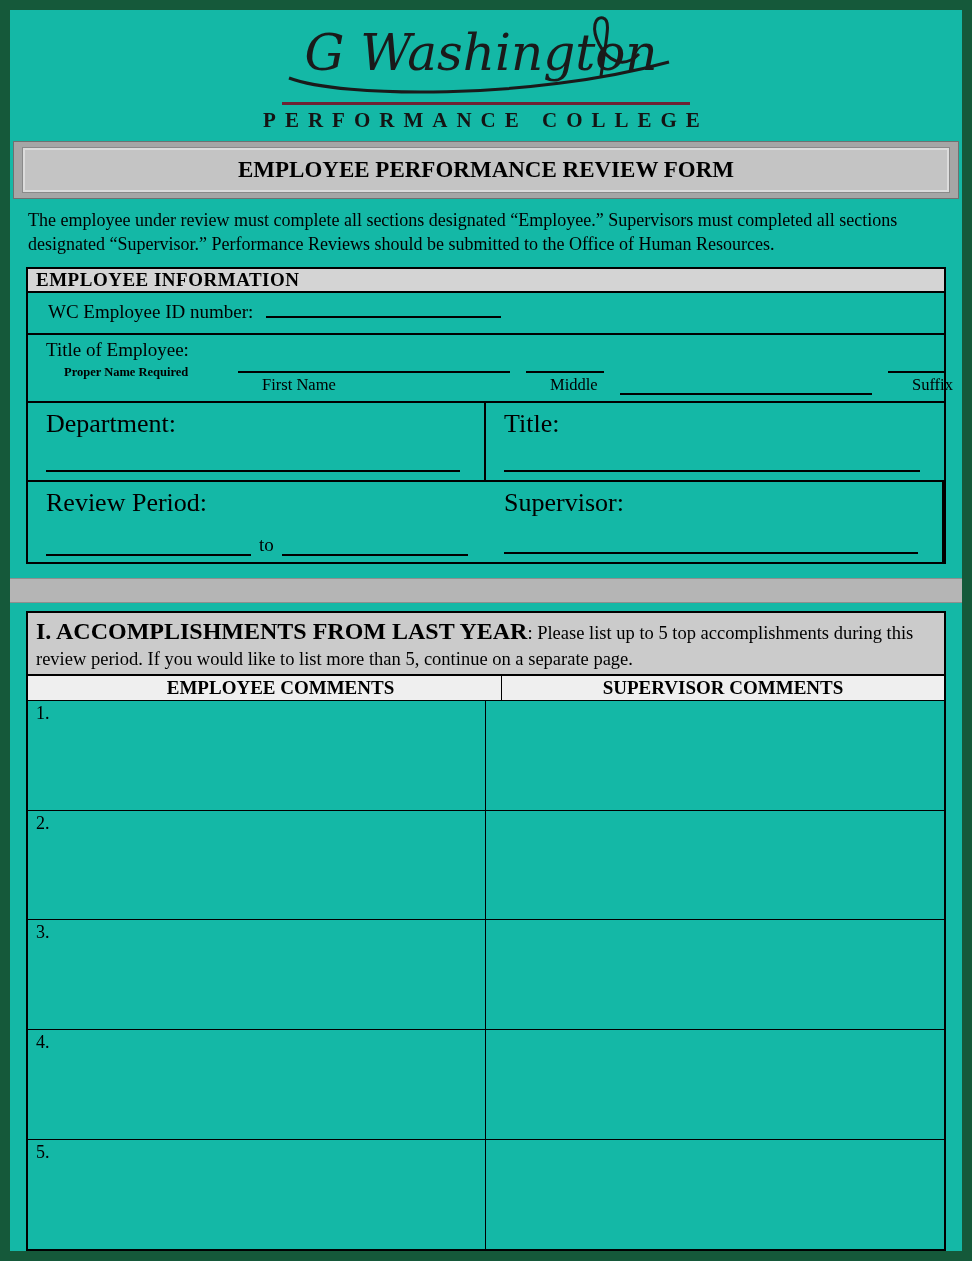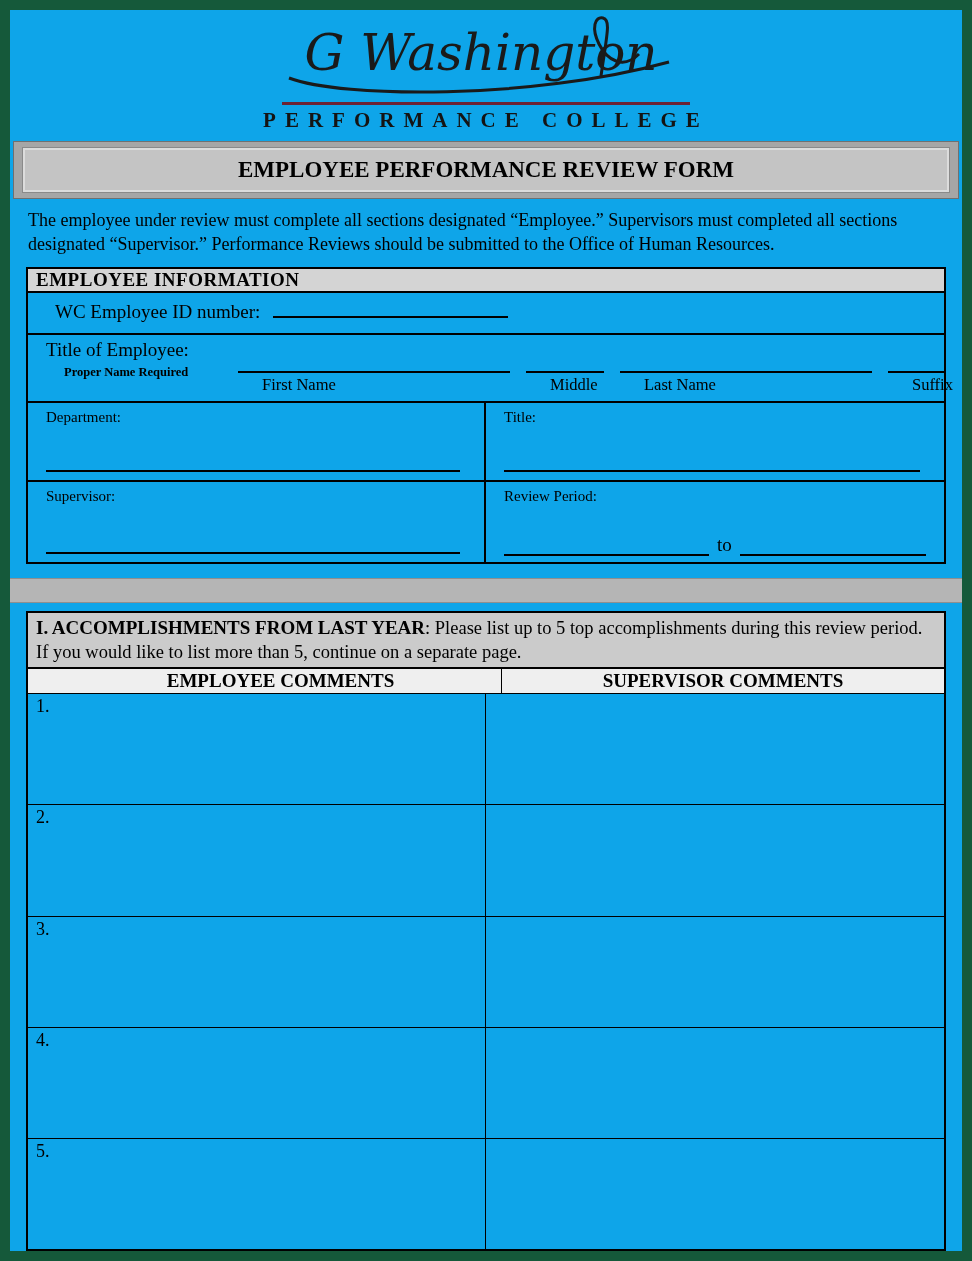--- a/index.html
+++ b/index.html
@@ -5,7 +5,7 @@
   html,body{margin:0;padding:0;background:#ddd;}
   .page{
     width:972px;height:1261px;box-sizing:border-box;
-    border:10px solid #15593a;background:#0ea5e9;
+    border:10px solid #15593a;background:#14b8a6;
     font-family:"Liberation Serif","DejaVu Serif",serif;color:#000;
     display:flex;flex-direction:column;overflow:hidden;
   }

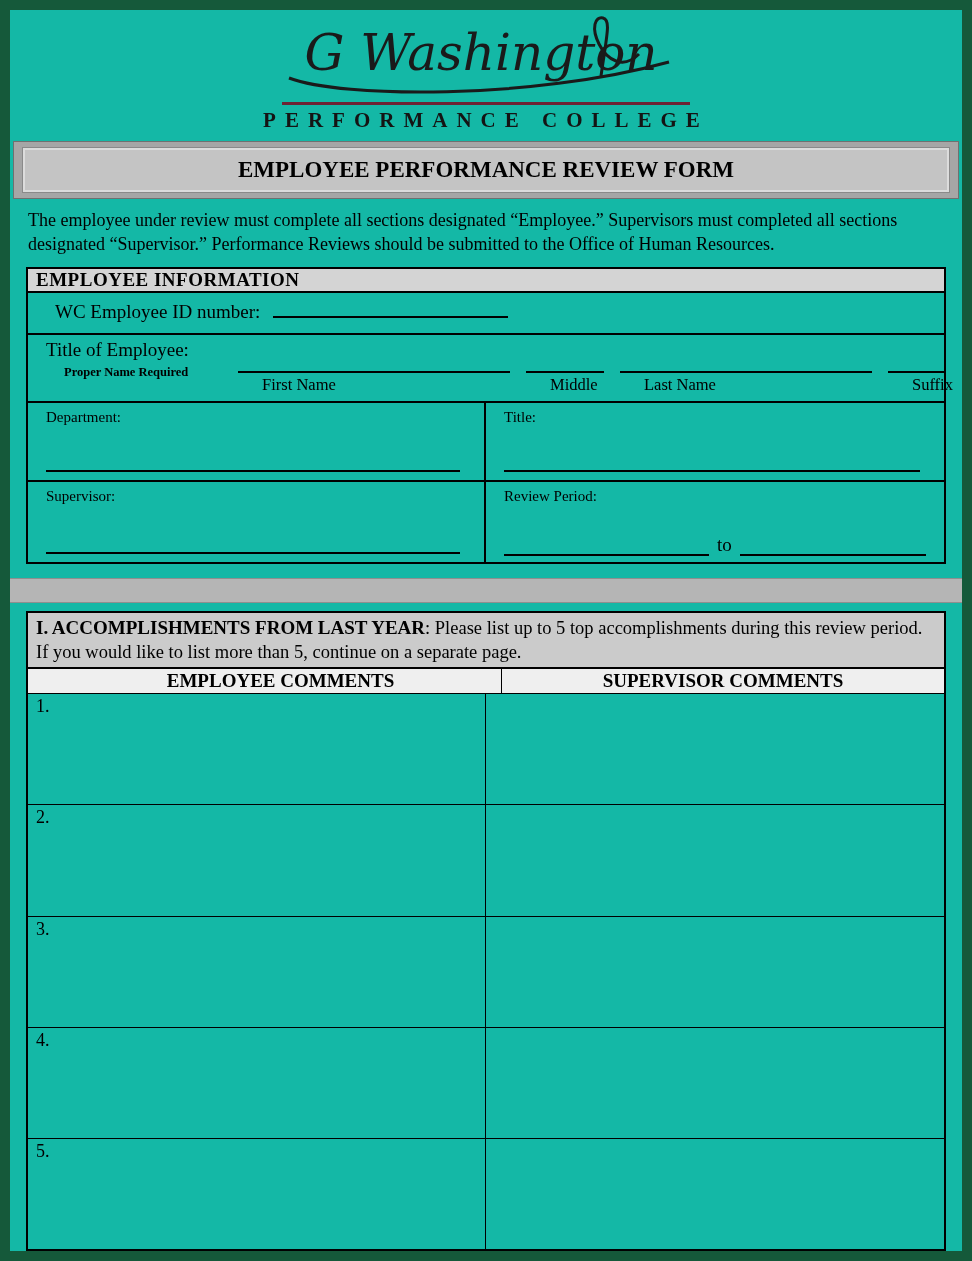--- a/index.html
+++ b/index.html
@@ -25,7 +25,7 @@
   .info-header{background:#d4d4d4;border-bottom:2px solid #000;font-weight:bold;font-size:19px;padding:0 8px;letter-spacing:.5px;}
   .row{border-bottom:2px solid #000;}
   .row:last-child{border-bottom:none;}
-  .id-row{padding:8px 8px 10px 27px;font-size:19px;}
+  .id-row{padding:8px 8px 10px 20px;font-size:19px;}
   .fill-line{display:inline-block;border-bottom:2px solid #000;height:14px;vertical-align:baseline;}
   .name-row{display:flex;padding:4px 8px 4px 18px;height:68px;box-sizing:border-box;}
   .name-left{width:192px;flex:0 0 192px;}

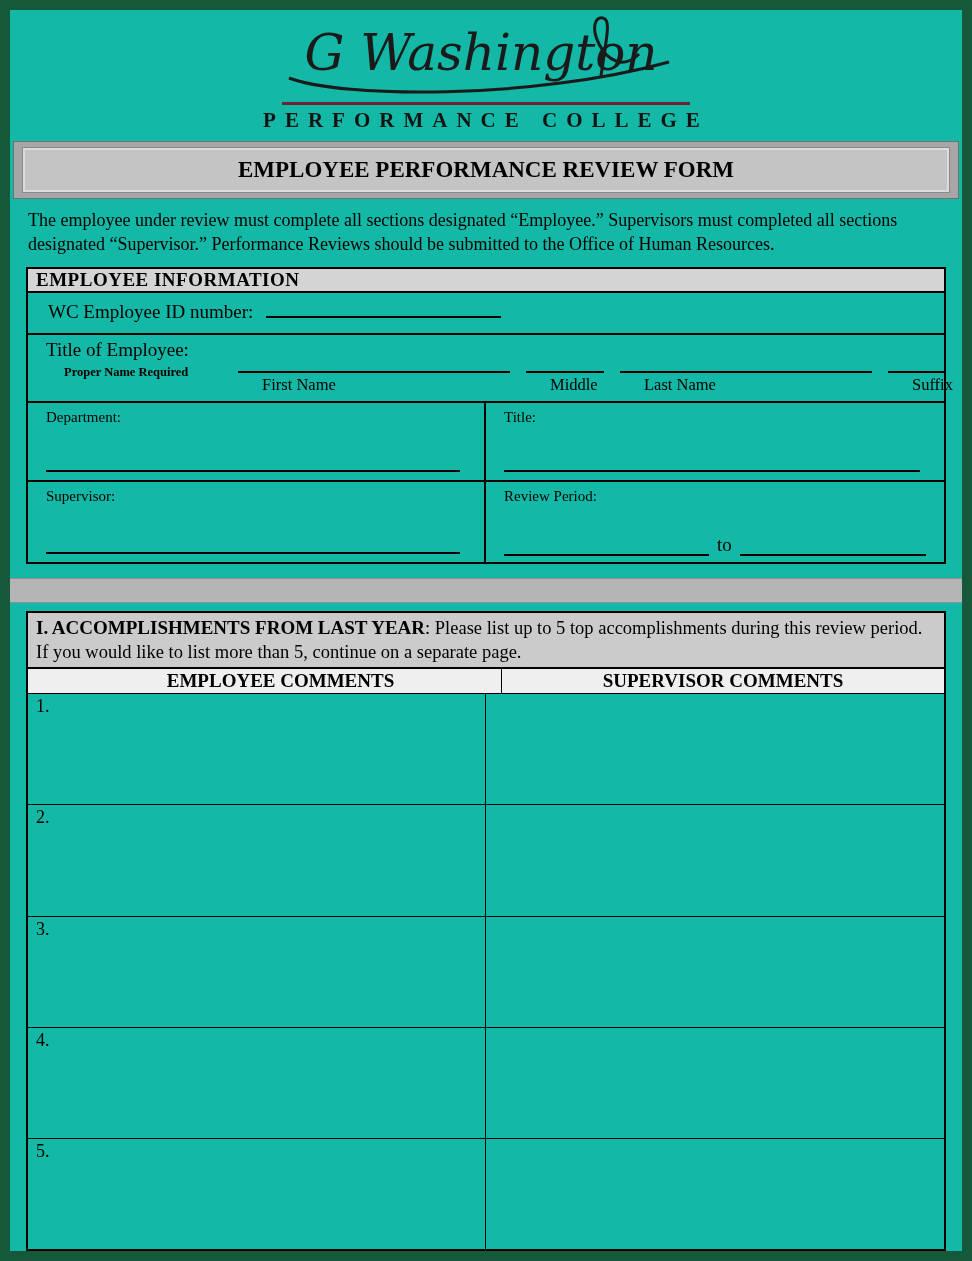--- a/index.html
+++ b/index.html
@@ -104,7 +104,6 @@
         </div>
         <div class="nf" style="width:252px;">
           <div class="line"></div>
-          <div class="lab">Last Name</div>
         </div>
         <div class="nf" style="width:58px;">
           <div class="line"></div>

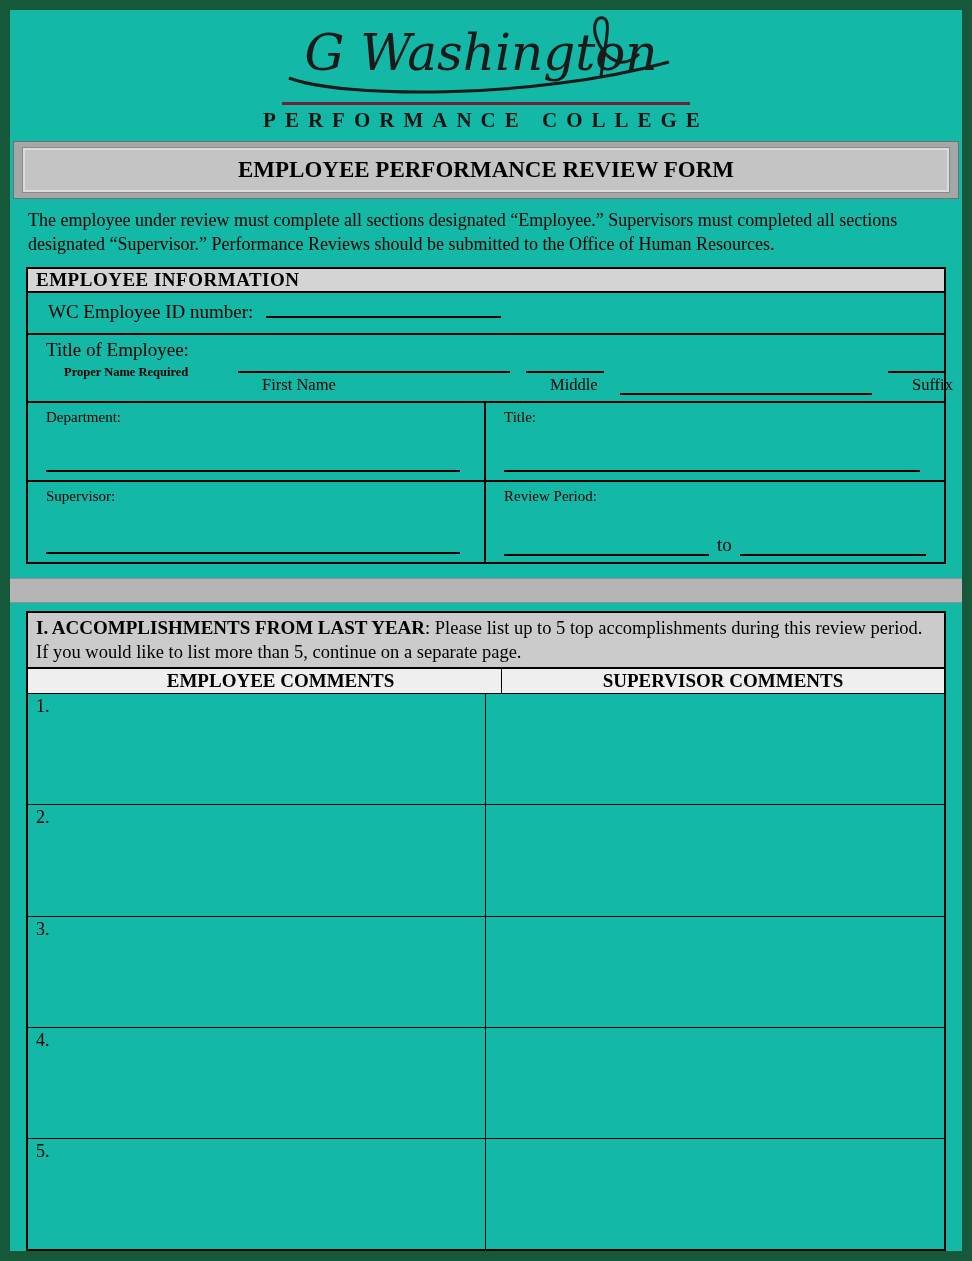--- a/index.html
+++ b/index.html
@@ -38,7 +38,7 @@
   .split{display:flex;}
   .cell{flex:0 0 50%;box-sizing:border-box;display:flex;flex-direction:column;justify-content:space-between;padding:6px 18px 6px 18px;}
   .cell.left{border-right:2px solid #000;}
-  .cell .lab{font-size:15px;}
+  .cell .lab{font-size:26px;}
   .cell .bottom-line{border-bottom:2px solid #000;height:0;margin:0 6px 2px 0;}
   .dept-row{height:77px;}
   .sup-row{height:80px;}

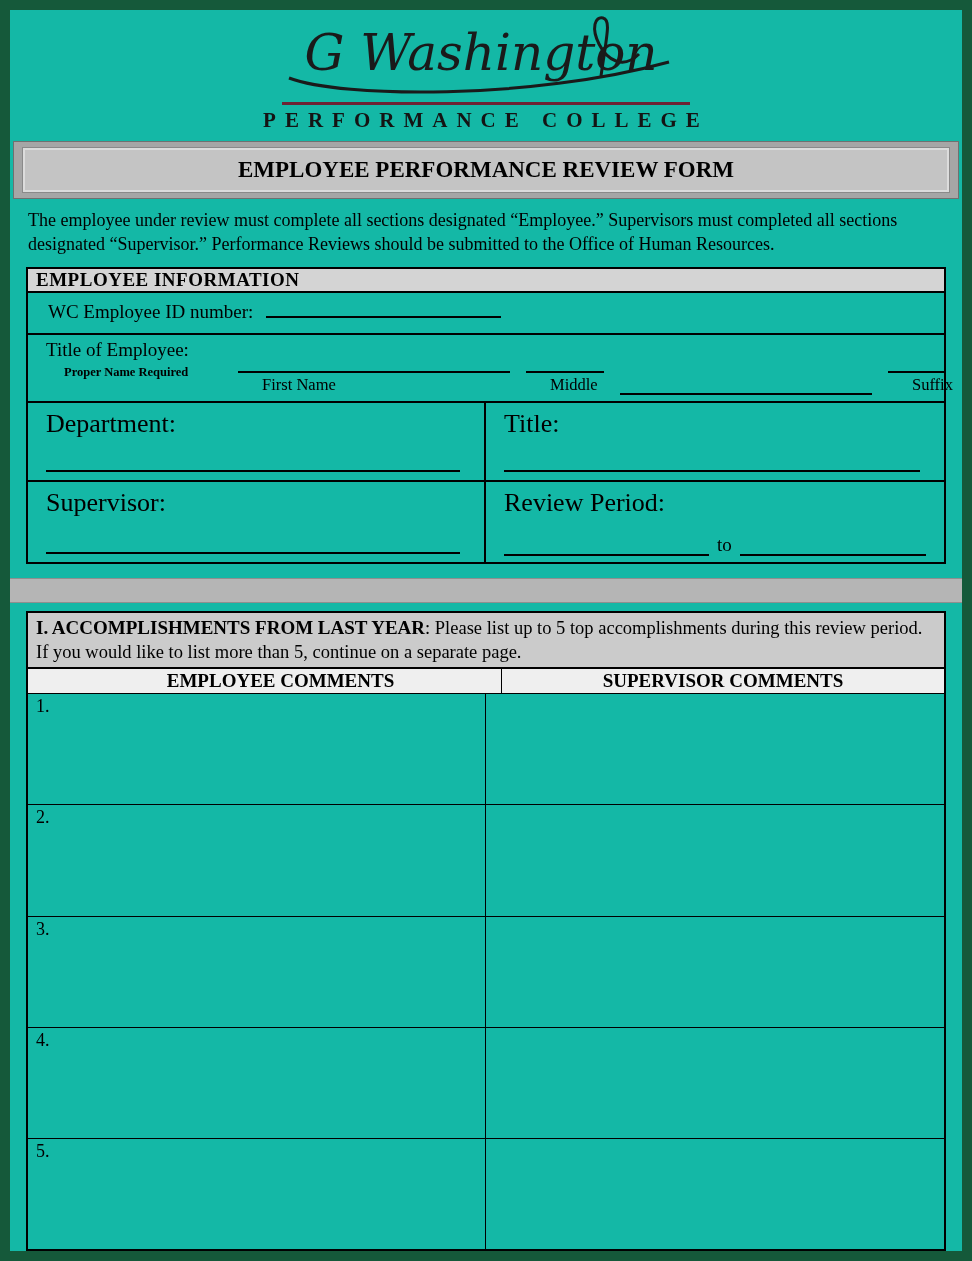--- a/index.html
+++ b/index.html
@@ -124,10 +124,6 @@
     </div>
 
     <div class="row split sup-row">
-      <div class="cell left">
-        <div class="lab">Supervisor:</div>
-        <div class="bottom-line"></div>
-      </div>
       <div class="cell">
         <div class="lab">Review Period:</div>
         <div class="rp-bottom">
@@ -135,6 +131,10 @@
           <span>to</span>
           <span class="seg seg2"></span>
         </div>
+      </div>
+      <div class="cell left">
+        <div class="lab">Supervisor:</div>
+        <div class="bottom-line"></div>
       </div>
     </div>
   </div>

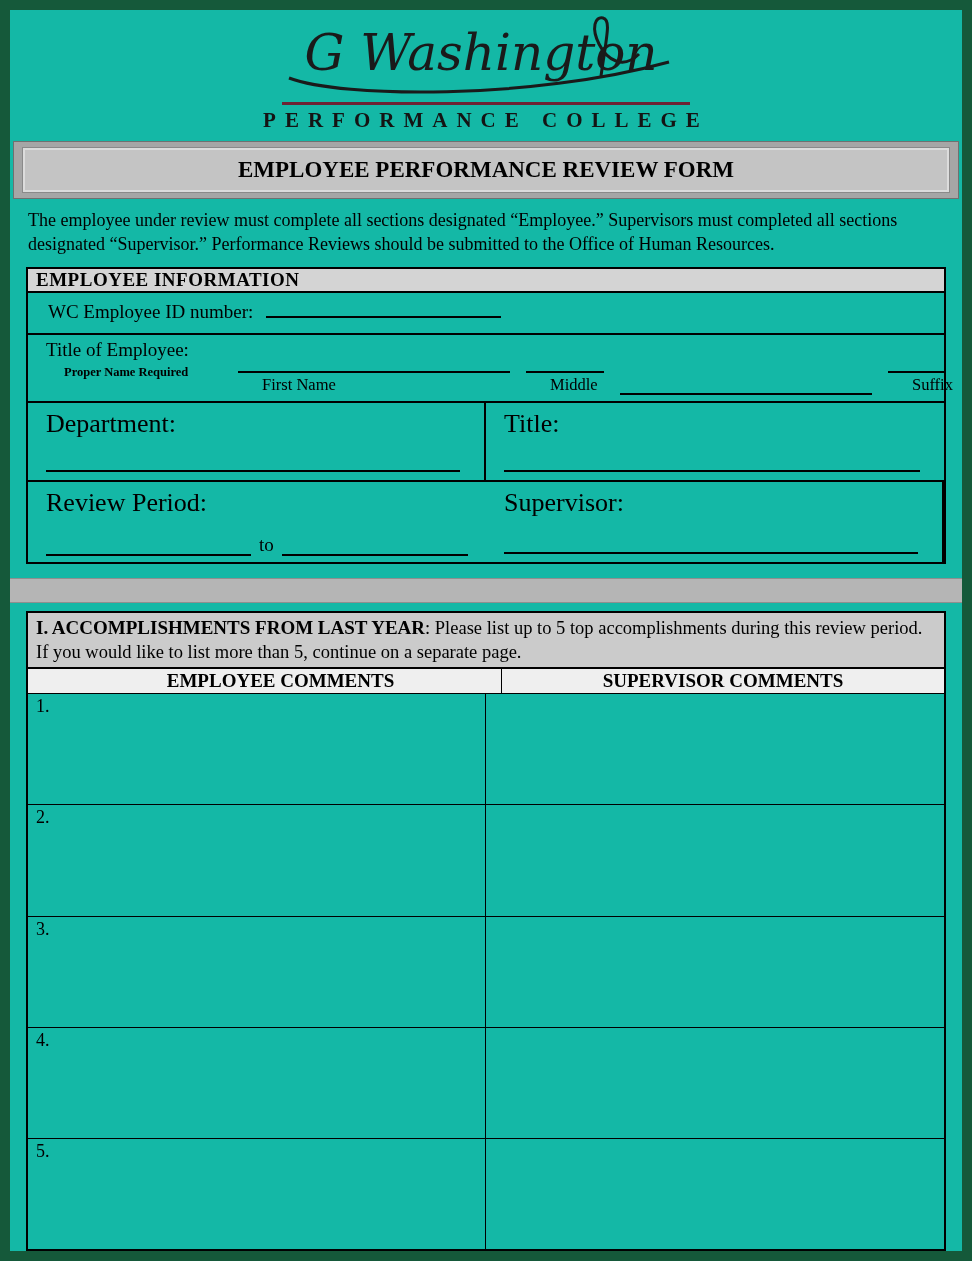--- a/index.html
+++ b/index.html
@@ -49,7 +49,7 @@
   .band{margin-top:14px;height:23px;background:#b5b5b5;border-top:1px solid #8f8f8f;border-bottom:1px solid #8f8f8f;}
   
   .acc-header{margin:8px 16px 0;border:2px solid #000;border-bottom:none;background:#cbcbcb;padding:3px 8px;font-size:18.5px;line-height:1.3;}
-  .acc-header b{font-size:19px;margin-top:24px;}
+  .acc-header b{font-size:24px;margin-top:24px;}
   .comments-table{margin:0 16px;border:2px solid #000;flex:1;display:flex;flex-direction:column;min-height:0;}
   .ct-head{display:flex;border-bottom:1px solid #000;background:#efefef;padding-left:32px;}
   .ct-head .col{flex:0 0 50%;box-sizing:border-box;text-align:center;font-weight:bold;font-size:19px;padding:1px 0;}

